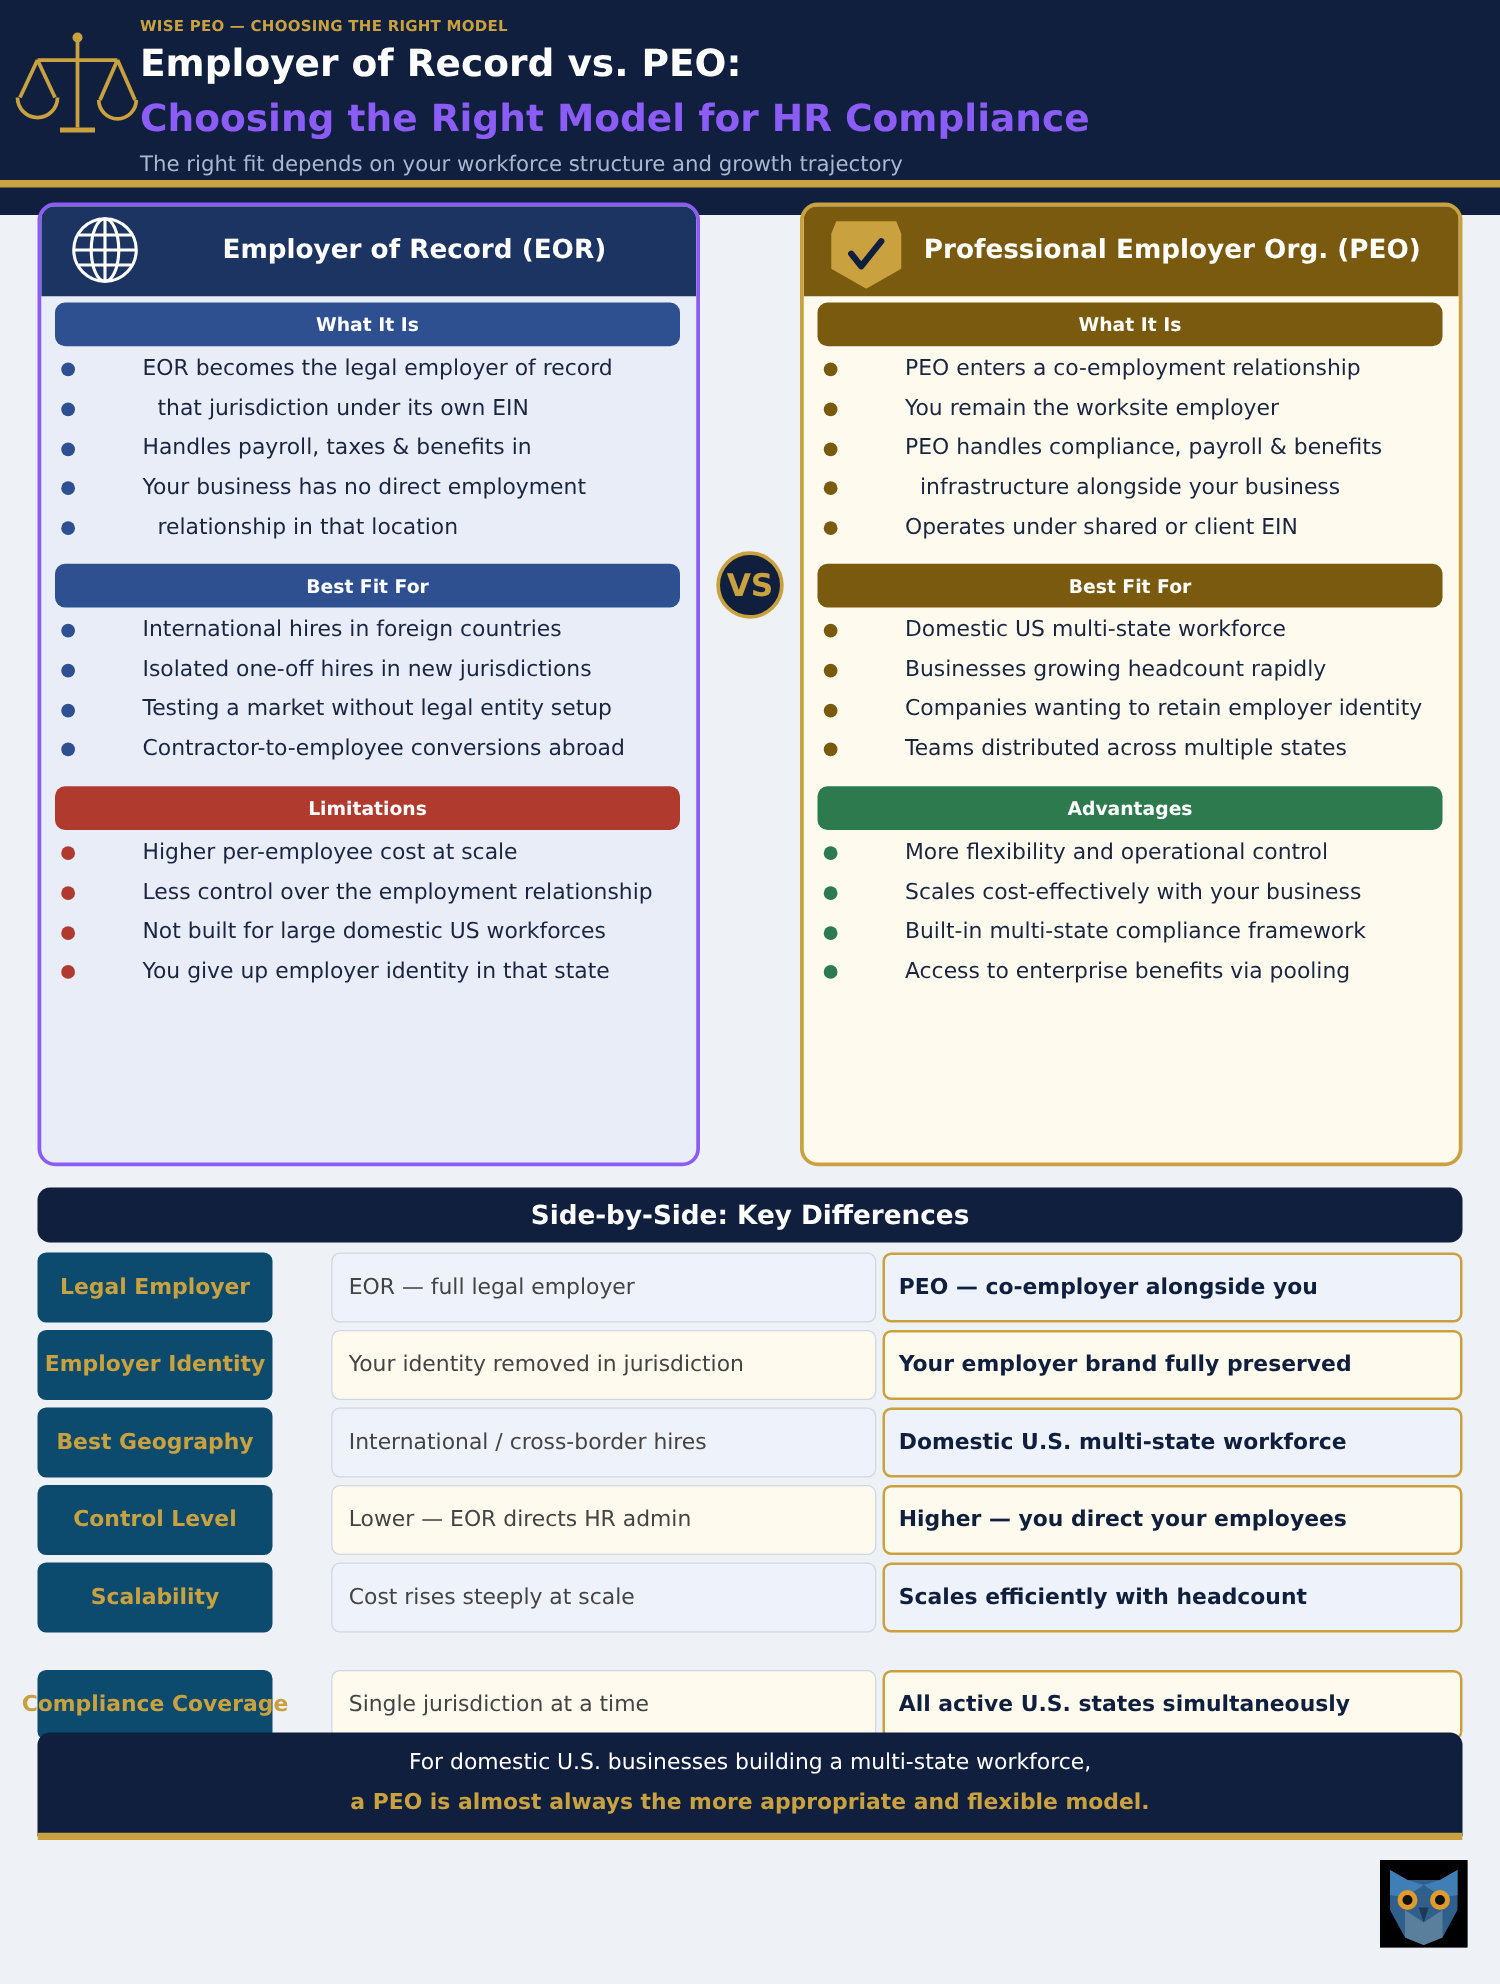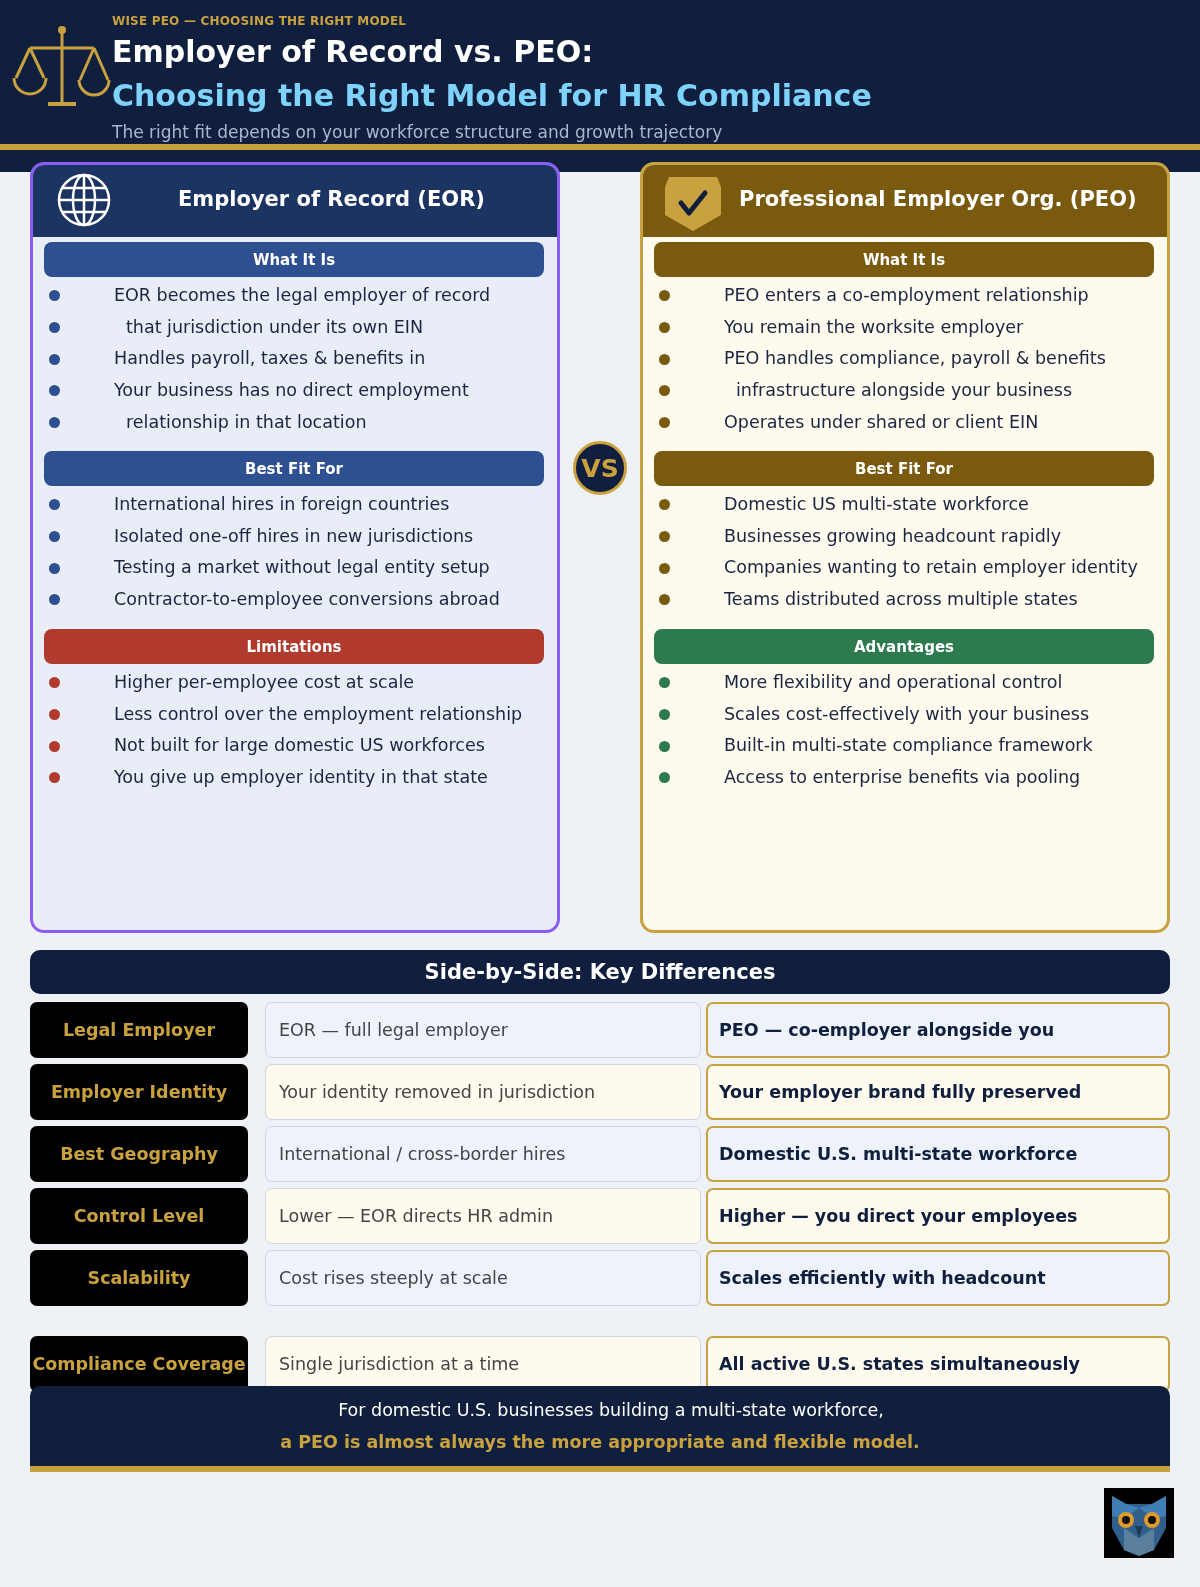--- a/index.html
+++ b/index.html
@@ -31,7 +31,7 @@
   }
   .title2 {
     position: absolute; left: 112px; top: 78px;
-    font-size: 30px; font-weight: bold; color: #7dd3fc;
+    font-size: 30px; font-weight: bold; color: #8b5cf6;
   }
   .subtitle {
     position: absolute; left: 112px; top: 122px;

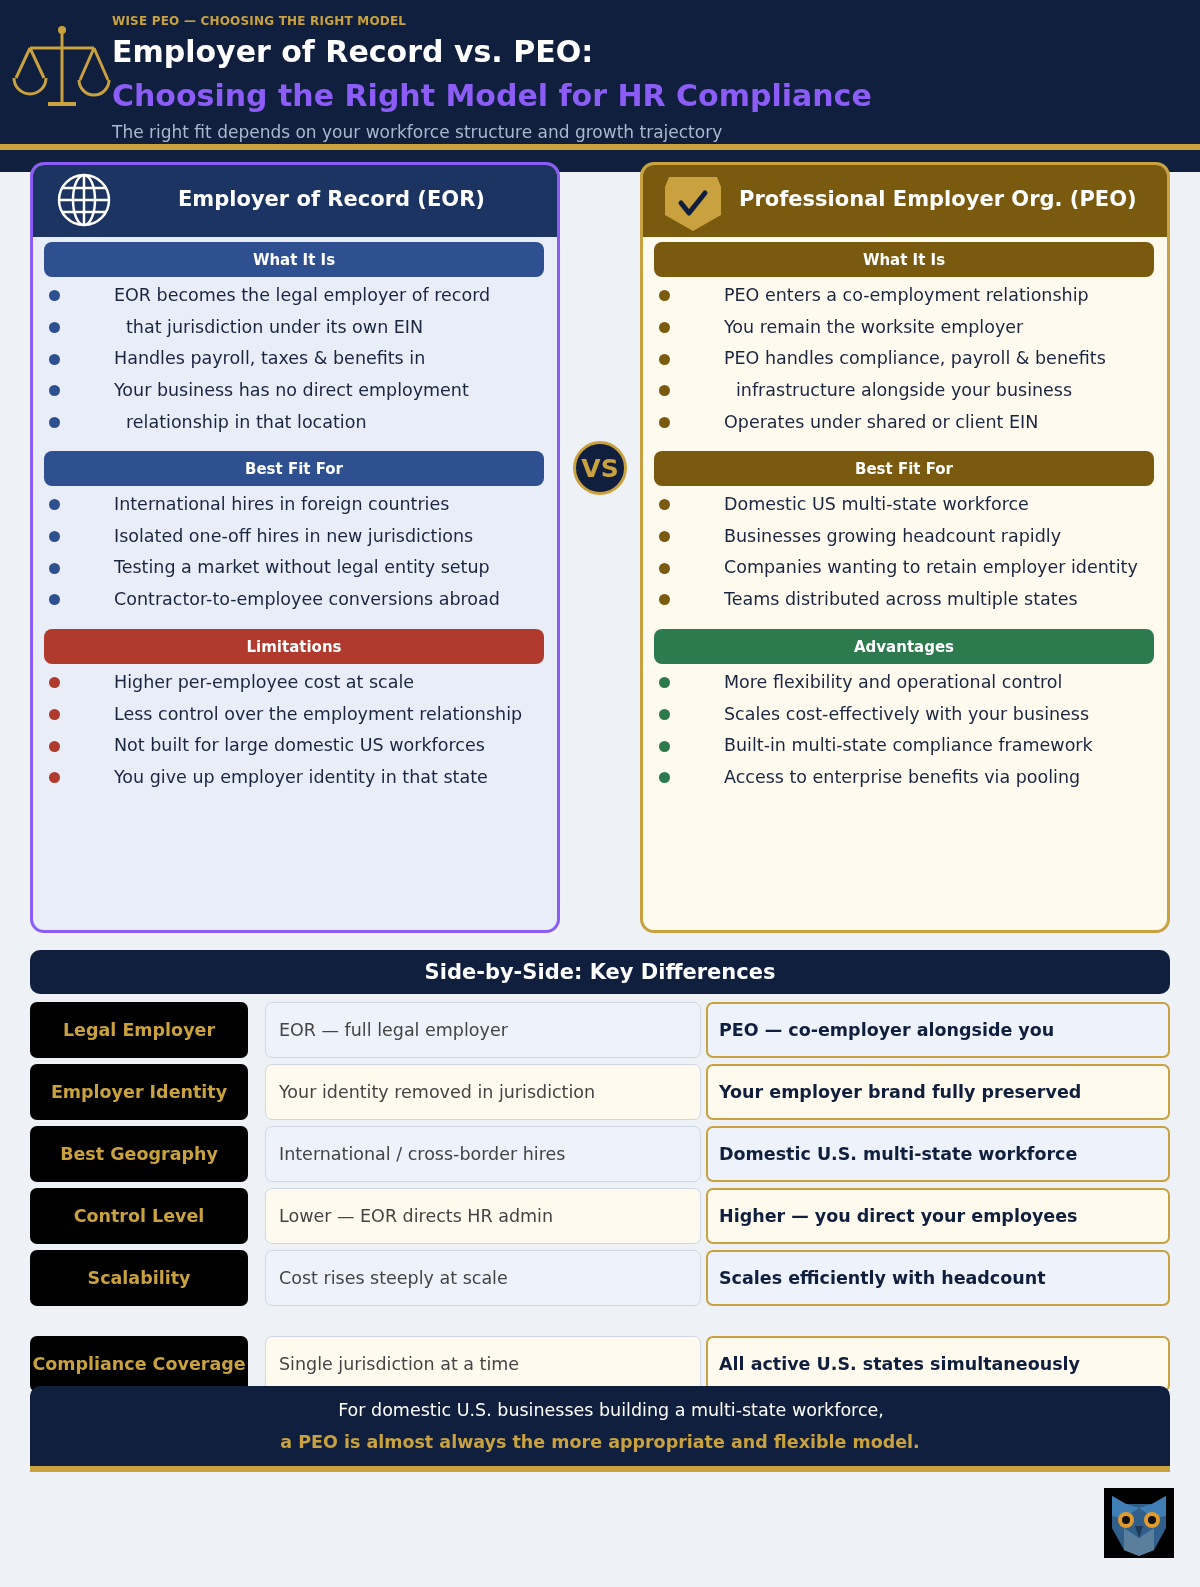--- a/index.html
+++ b/index.html
@@ -95,8 +95,8 @@
   }
   .row { position: absolute; left: 30px; width: 1140px; height: 56px; }
   .row-label {
-    position: absolute; left: 0; top: 0; width: 218px; height: 56px;
-    background: #000000; border-radius: 7px; color: #c9a23f;
+    position: absolute; left: 0; top: 0; width: 188px; height: 56px;
+    background: #0c4a6e; border-radius: 7px; color: #c9a23f;
     font-weight: bold; font-size: 17.5px;
     display: flex; align-items: center; justify-content: center; white-space: nowrap;
   }

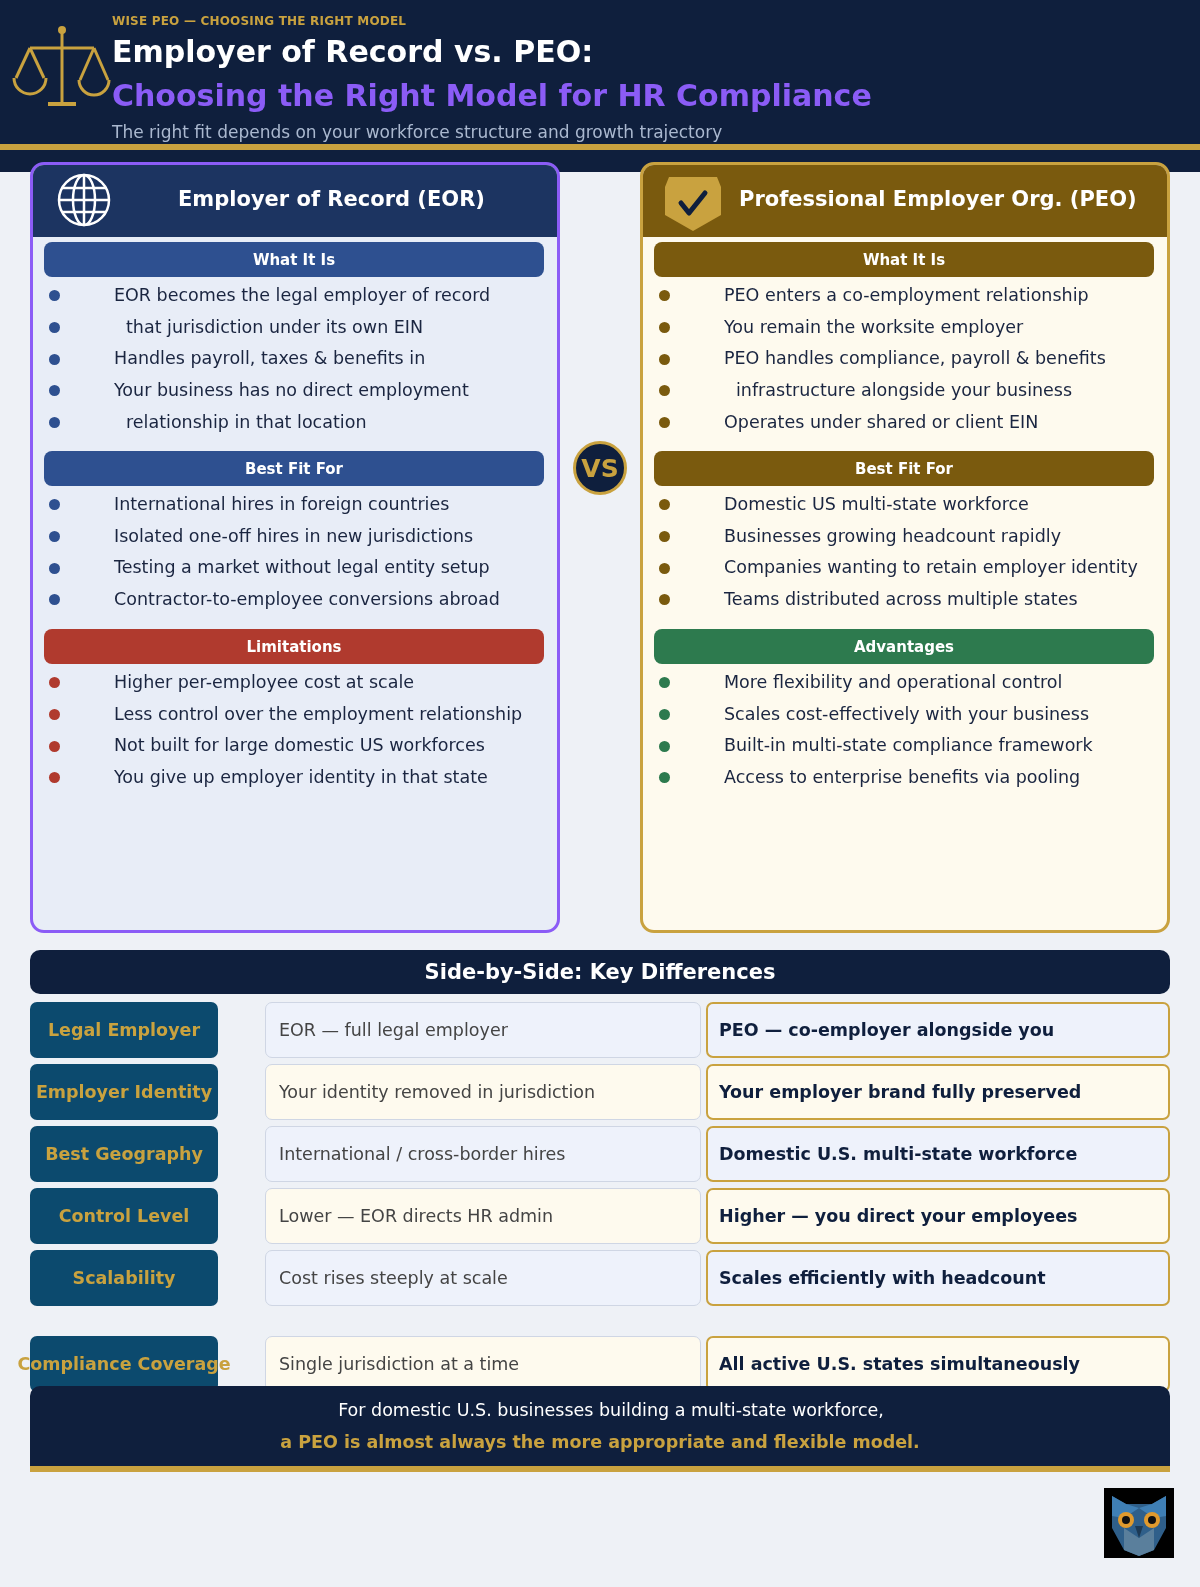--- a/index.html
+++ b/index.html
@@ -121,7 +121,7 @@
     text-align: center;
   }
   .footer-line1 {
-    position: absolute; left: 11px; width: 100%; top: 14px;
+    position: absolute; left: 0; width: 100%; top: 14px;
     color: #fff; font-size: 17.5px;
   }
   .footer-line2 {

